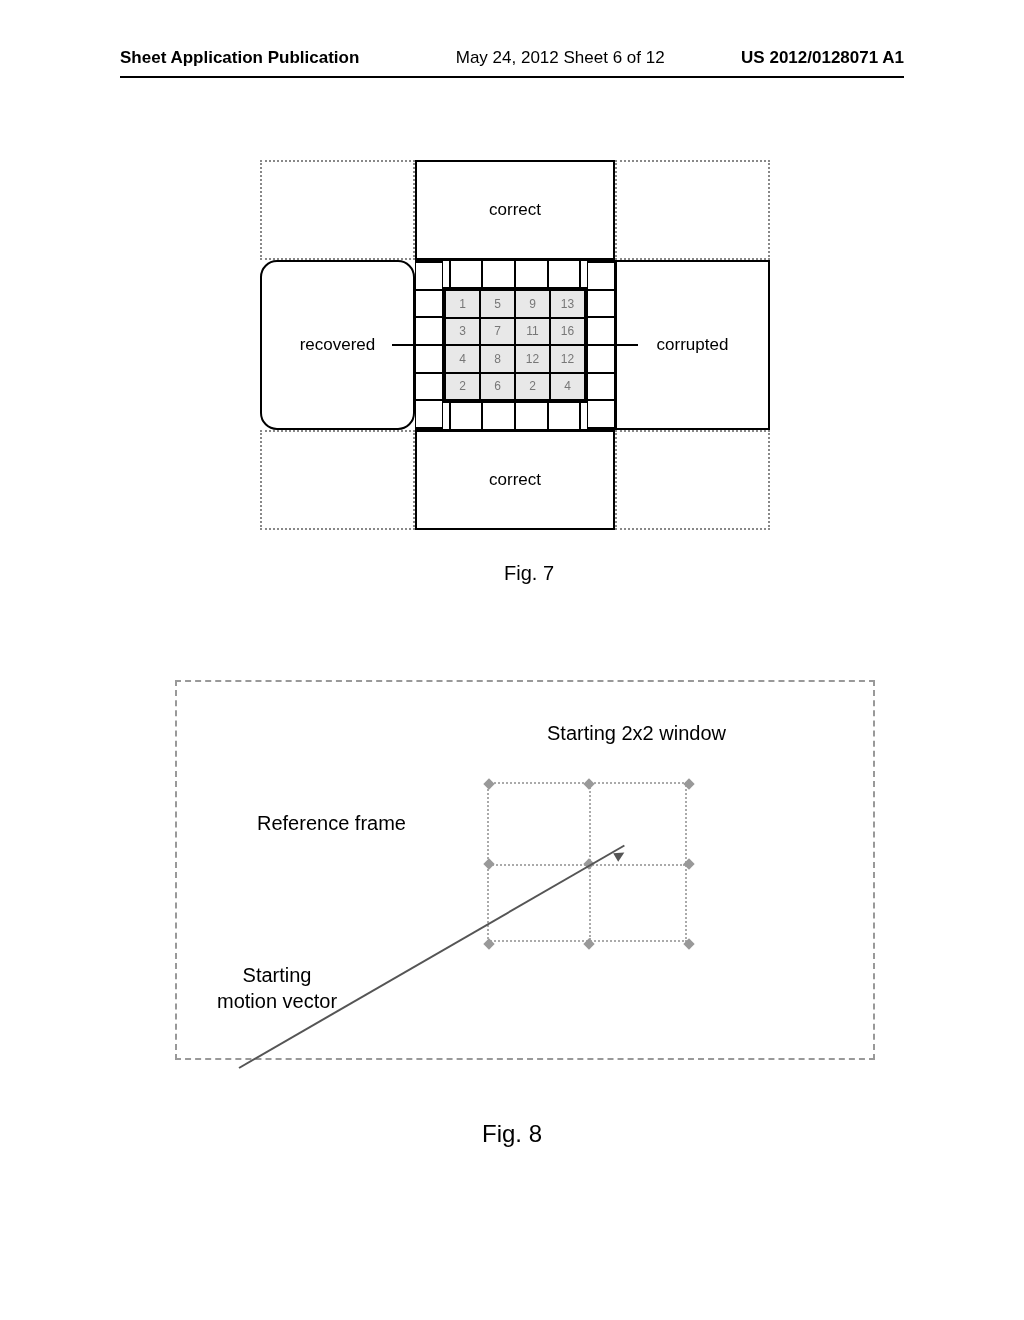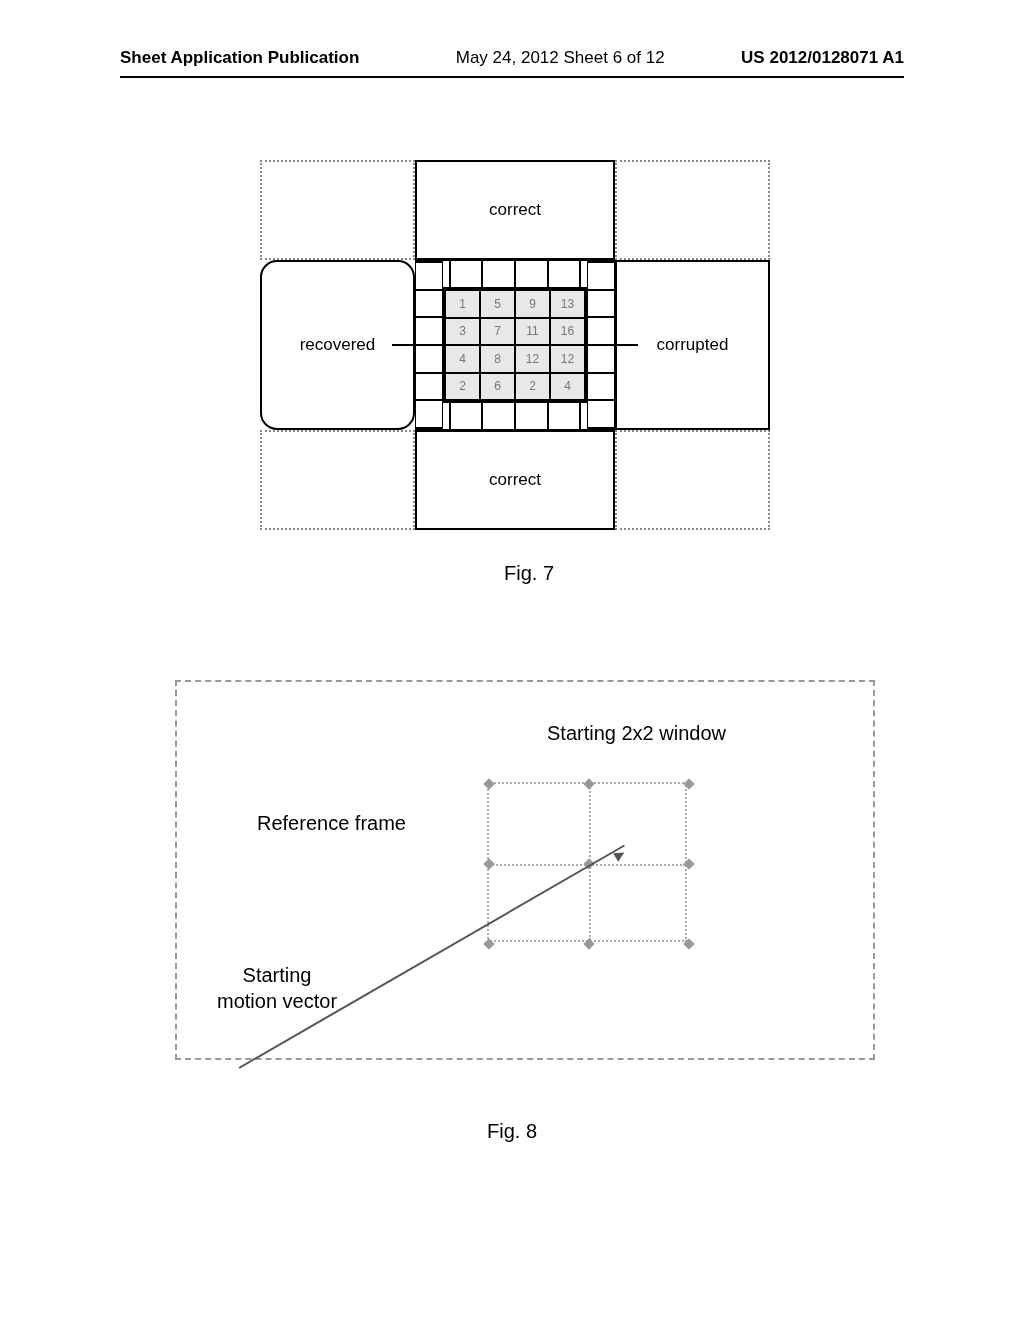--- a/index.html
+++ b/index.html
@@ -230,7 +230,7 @@
     left: 0;
     width: 100%;
     text-align: center;
-    font-size: 20px;
+    font-size: 24px;
   }
 </style>
 </head>

